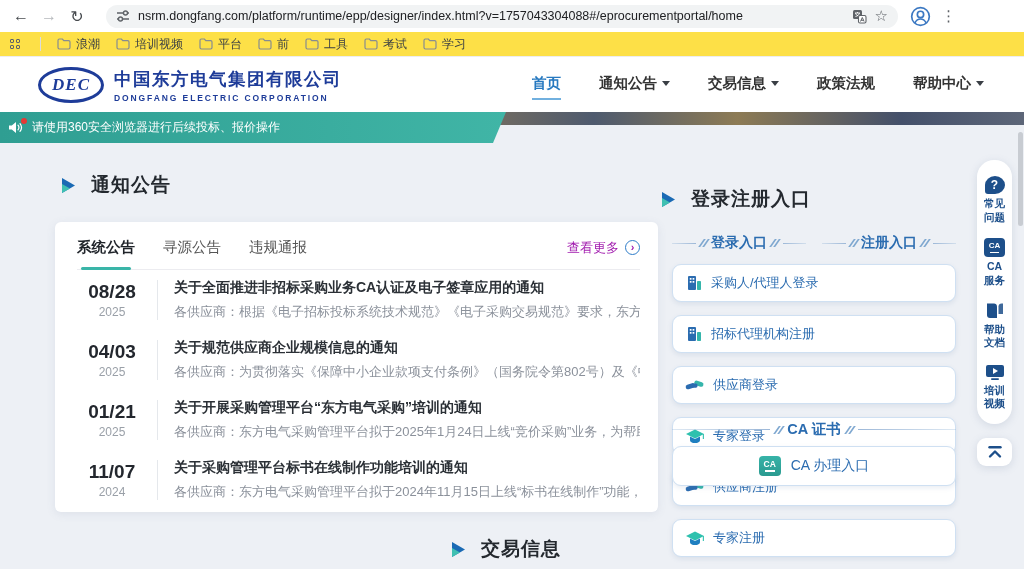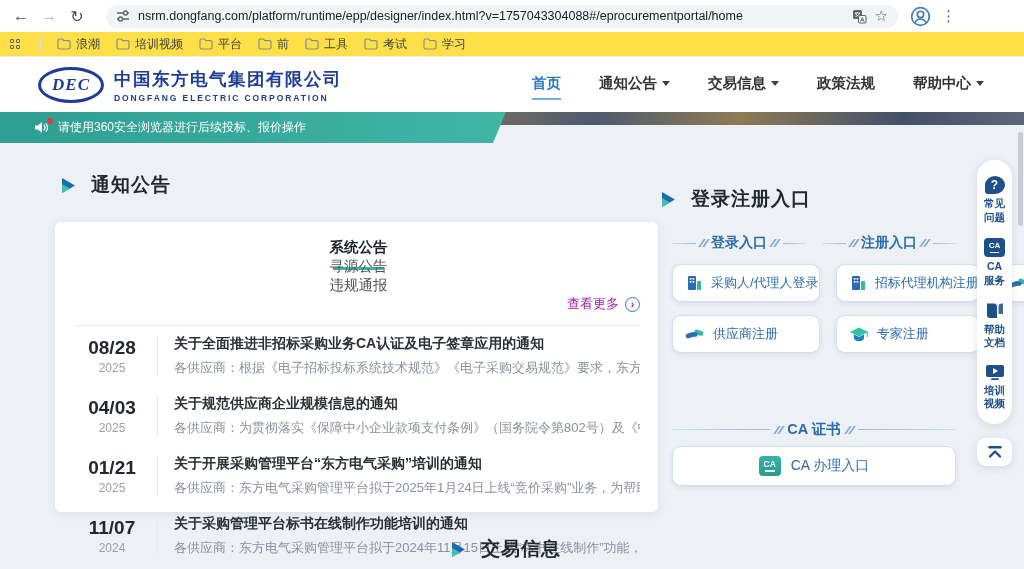--- a/index.html
+++ b/index.html
@@ -50,7 +50,7 @@
   .notice-bar { position:absolute; top:0; left:0; width:506px; height:31px;
     background:linear-gradient(90deg,#2f9e92,#40b5a6);
     clip-path:polygon(0 0,100% 0,calc(100% - 13px) 100%,0 100%);
-    display:flex; align-items:center; padding-left:34px; gap:9px;
+    display:flex; align-items:center; padding-left:8px; gap:9px;
     color:#fff; font-size:12px; }
   .speaker-wrap { position:relative; width:15px; height:14px; }
   .red-dot { position:absolute; top:-3px; right:-4px; width:6px; height:6px; border-radius:50%; background:#e53935; }

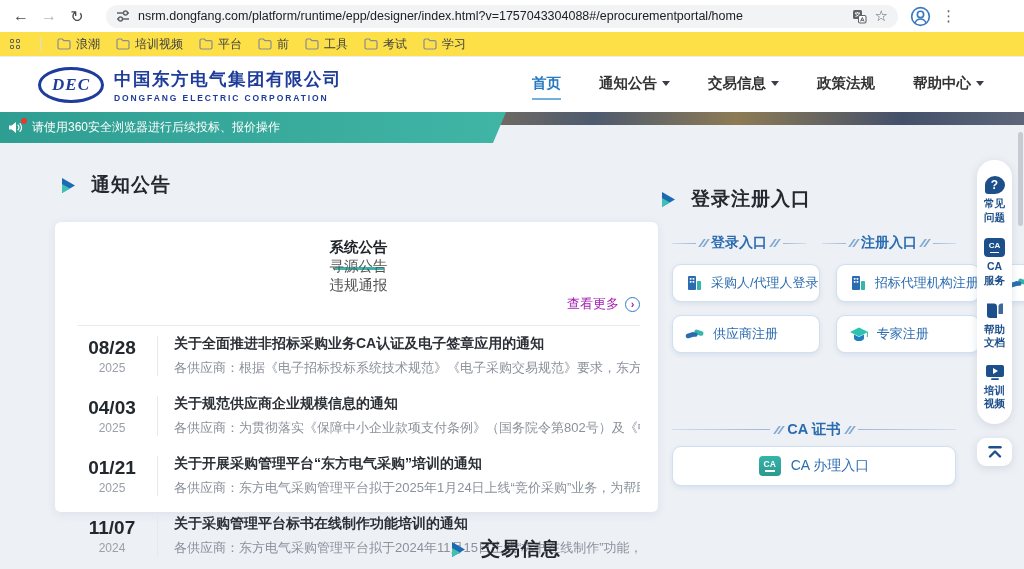--- a/index.html
+++ b/index.html
@@ -60,8 +60,8 @@
   
   .card { position:absolute; left:55px; top:110px; width:603px; height:290px; background:#fff;
           border-radius:6px; box-shadow:0 2px 10px rgba(80,100,140,.10); padding:12px 18px 0 22px; }
-  .tabs { display:flex; align-items:center; font-size:14.5px; color:#555;
-          padding:4px 0 12px; border-bottom:1px solid #ececf0;flex-direction:column; }
+  .tabs { display:flex; align-items:center; gap:28px; font-size:14.5px; color:#555;
+          padding:4px 0 12px; border-bottom:1px solid #ececf0; }
   .tab { cursor:pointer; position:relative; }
   .tab.active { font-weight:bold; color:#1f2329; }
   .tab.active::after { content:""; position:absolute; left:4px; right:4px; bottom:-13px;

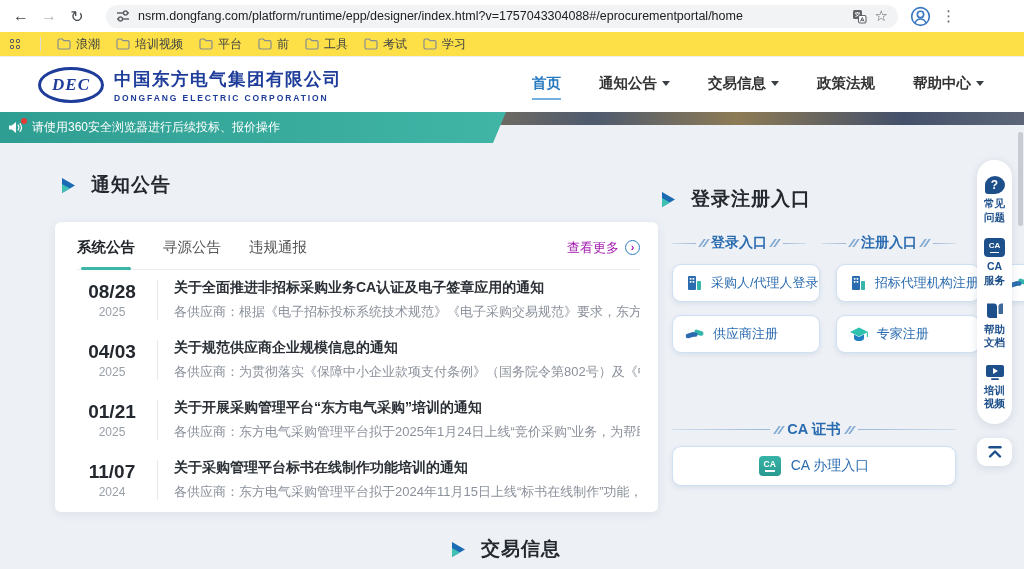--- a/index.html
+++ b/index.html
@@ -88,7 +88,7 @@
   .ticks { display:inline-flex; gap:2.5px; }
   .ticks i { width:1.5px; height:8px; background:#7fa8d0; transform:skewX(-35deg); display:inline-block; }
   .btn-grid { position:absolute; left:672px; top:152px; width:284px;
-              display:grid; grid-template-columns:1fr 1fr 1fr 1fr; column-gap:16px; row-gap:13px;text-align:right; }
+              display:grid; grid-template-columns:1fr; column-gap:16px; row-gap:13px;text-align:right; }
   .entry-btn { height:38px; background:#fff; border:1px solid #cfe0f2; border-radius:9px;
                box-shadow:0 2px 5px rgba(100,130,170,.14); display:flex; align-items:center;
                padding-left:12px; gap:8px; font-size:13px; color:#2b6cb0; cursor:pointer; white-space:nowrap; }

